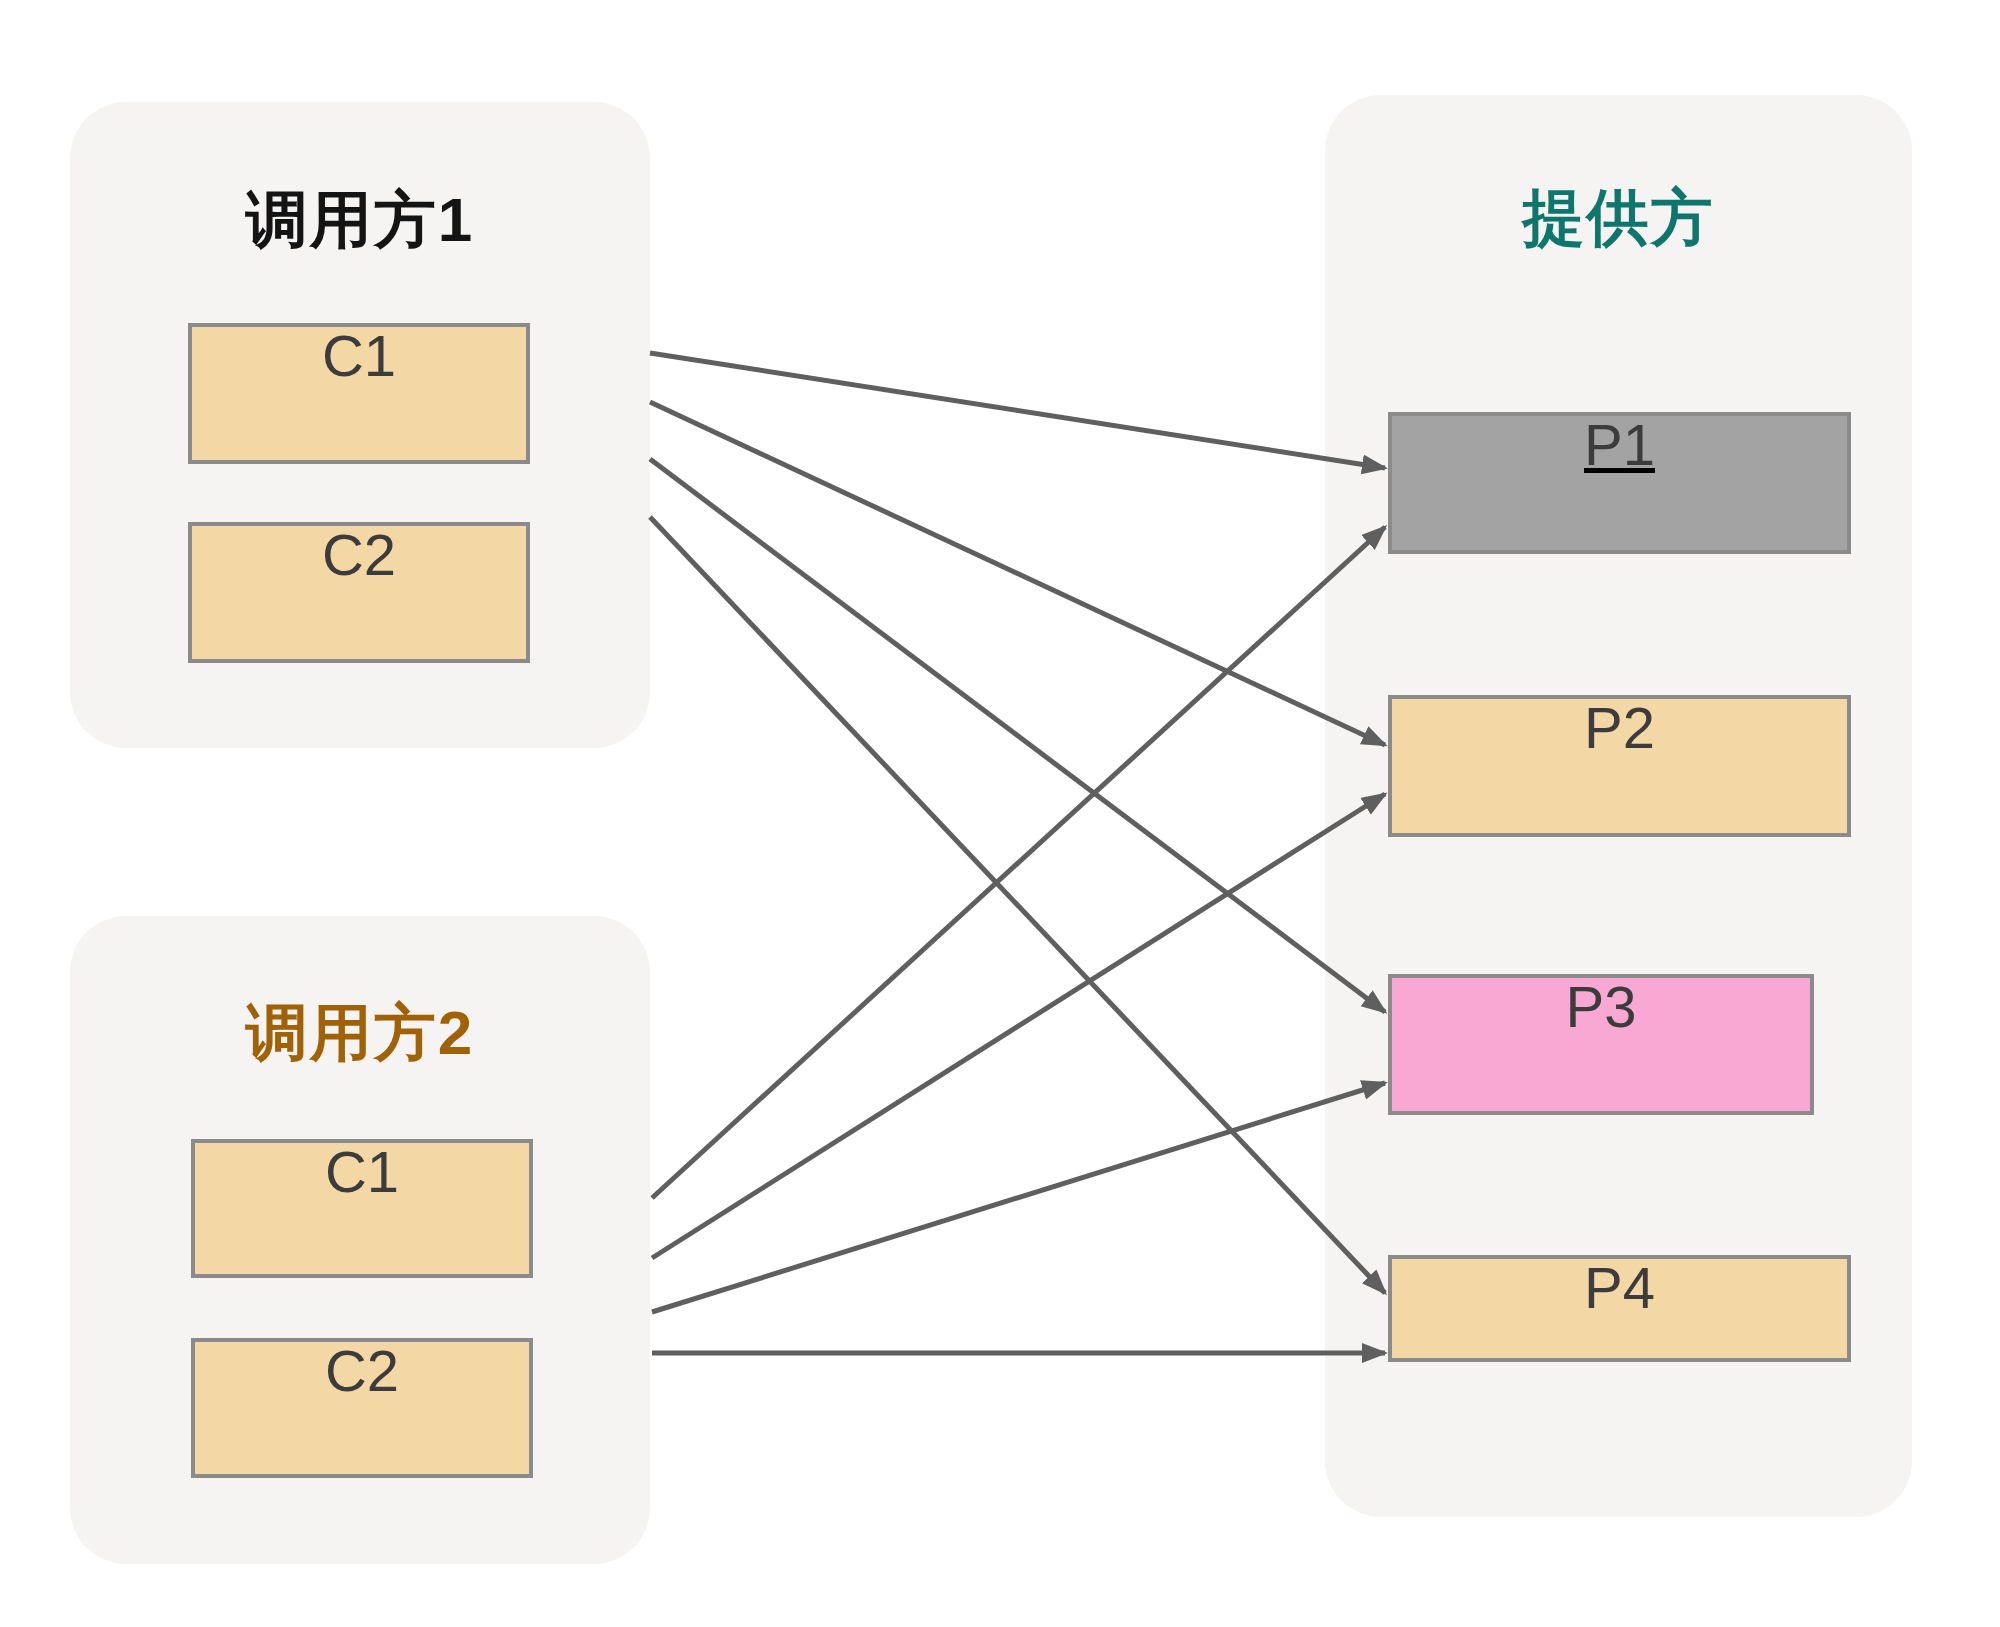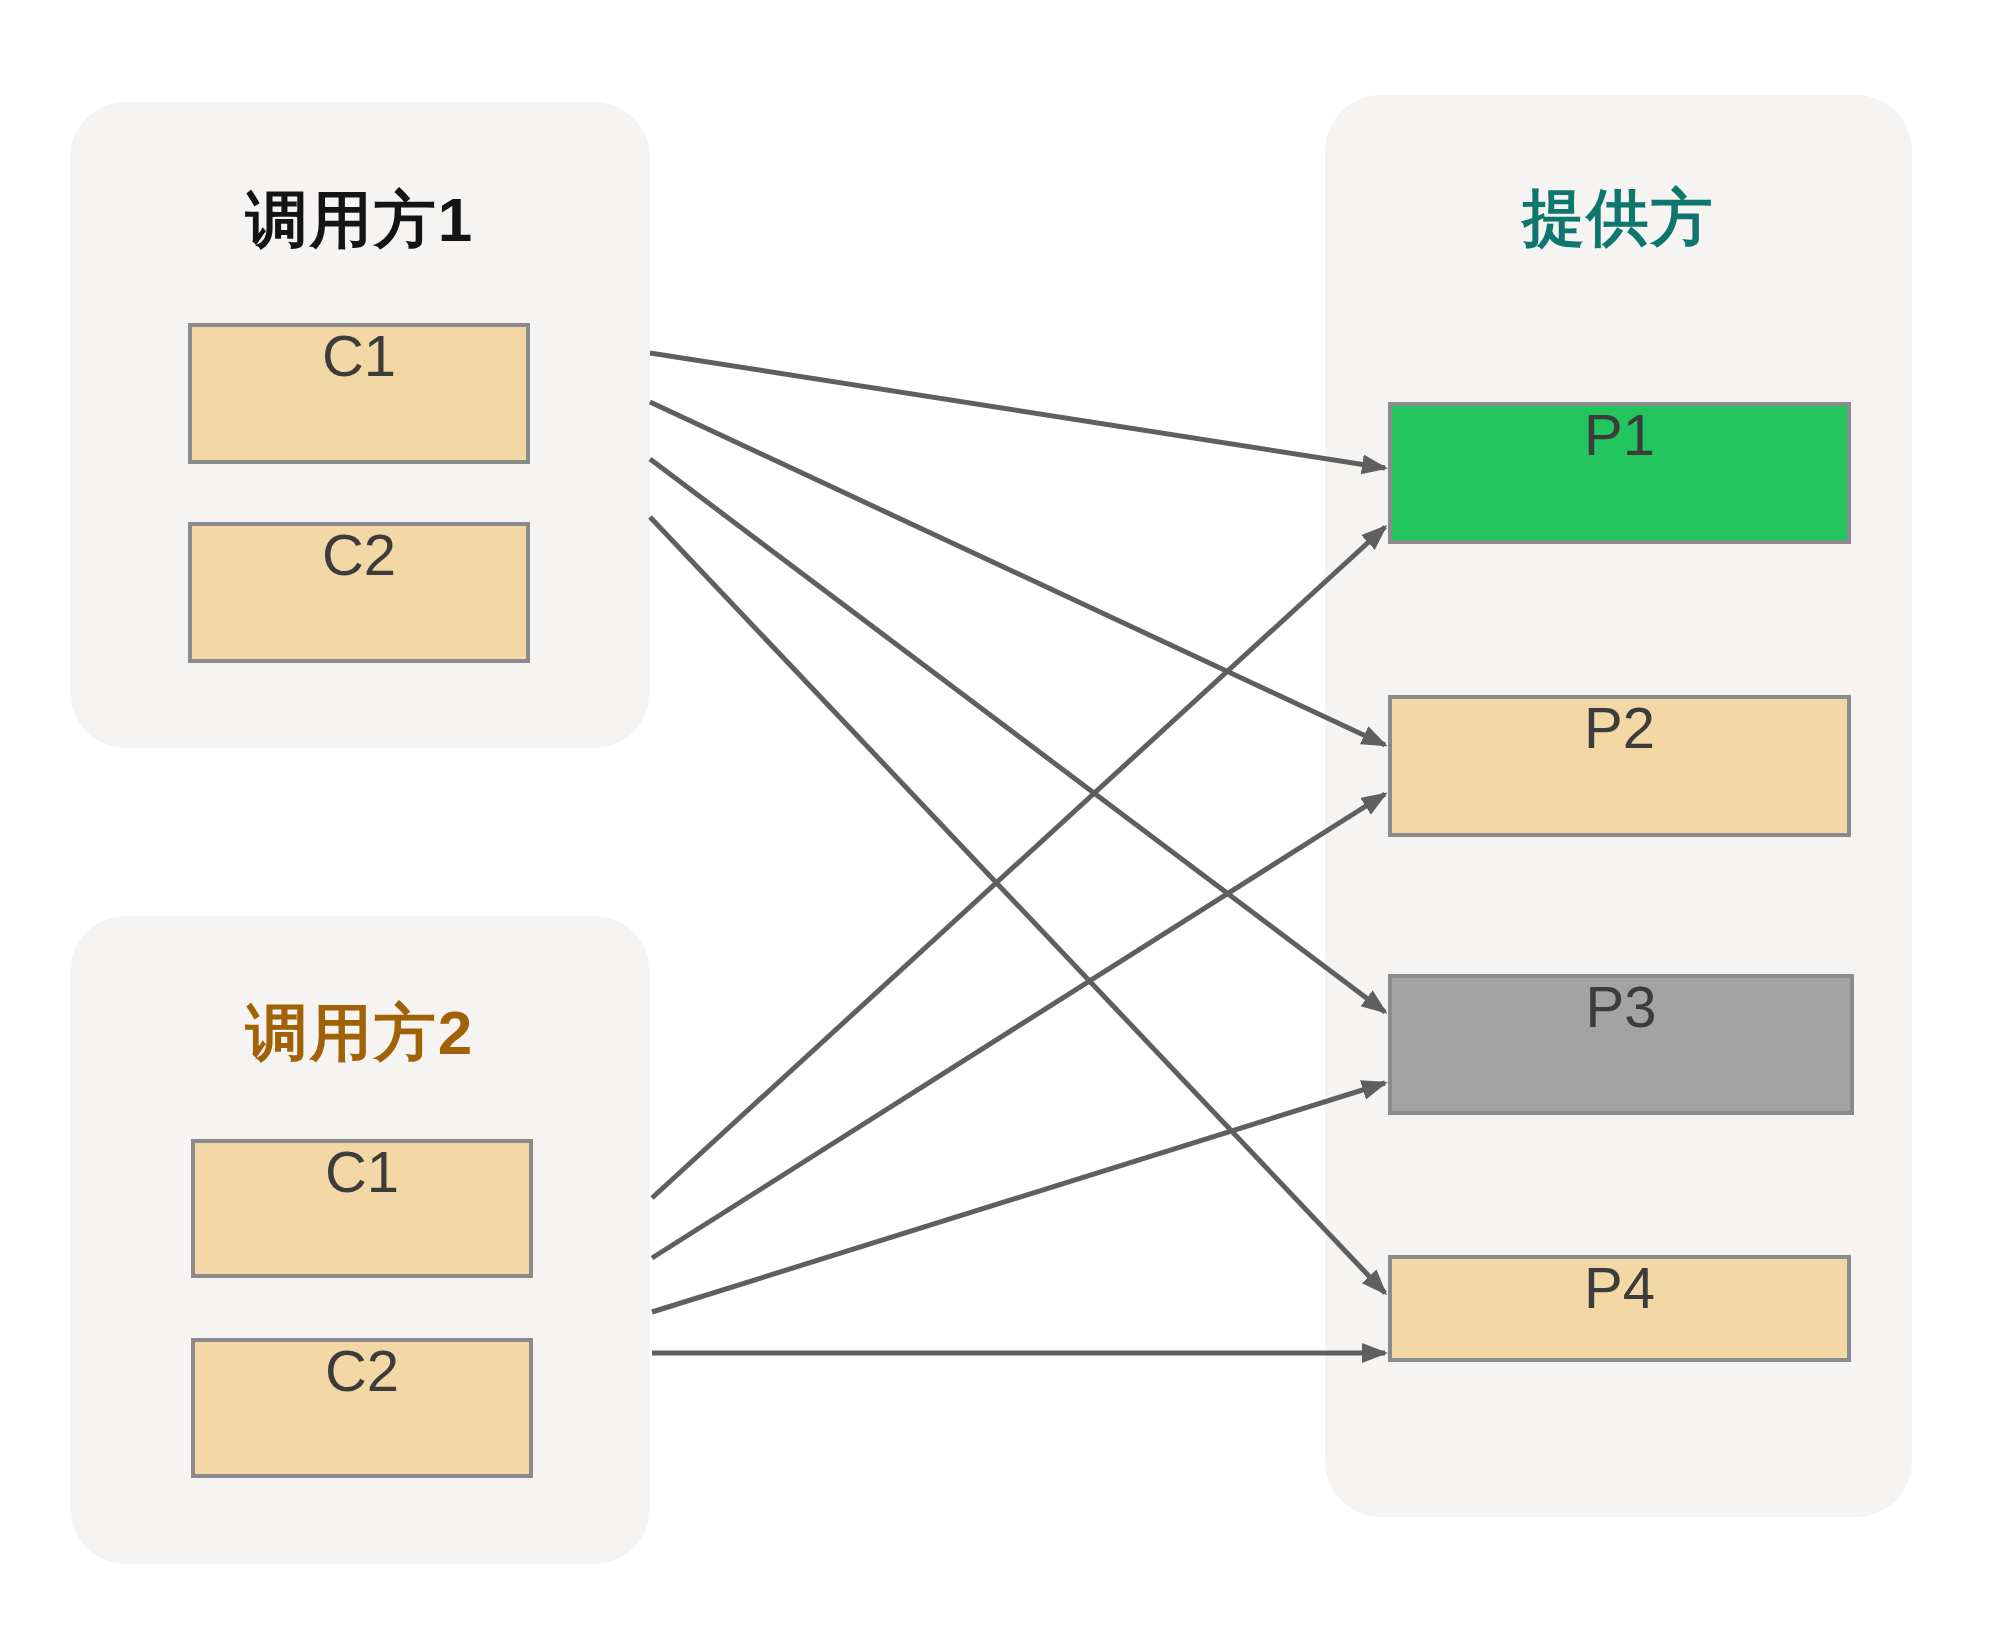--- a/index.html
+++ b/index.html
@@ -73,7 +73,7 @@
       </div>
       <div class="group" style="left: 1325px; top: 95px; width: 587px; height: 1422px; background: rgb(245, 244, 242);">
         <div class="group-title" style="top: 123px; color: #0f766e;">提供方</div>
-        <div class="node" style="left: 63px; top: 307px; width: 463px; height: 142px; background: #22c55e; border-color: rgb(139, 139, 139);">
+        <div class="node" style="left: 63px; top: 317px; width: 463px; height: 142px; background: #a3a3a3; border-color: rgb(139, 139, 139); text-decoration: underline;">
           <span class="node-label" style="color: rgb(60, 60, 60);">P1</span>
         </div>
         <div class="node" style="left: 63px; top: 600px; width: 463px; height: 142px; background: rgb(243, 216, 165); border-color: rgb(139, 139, 139);">

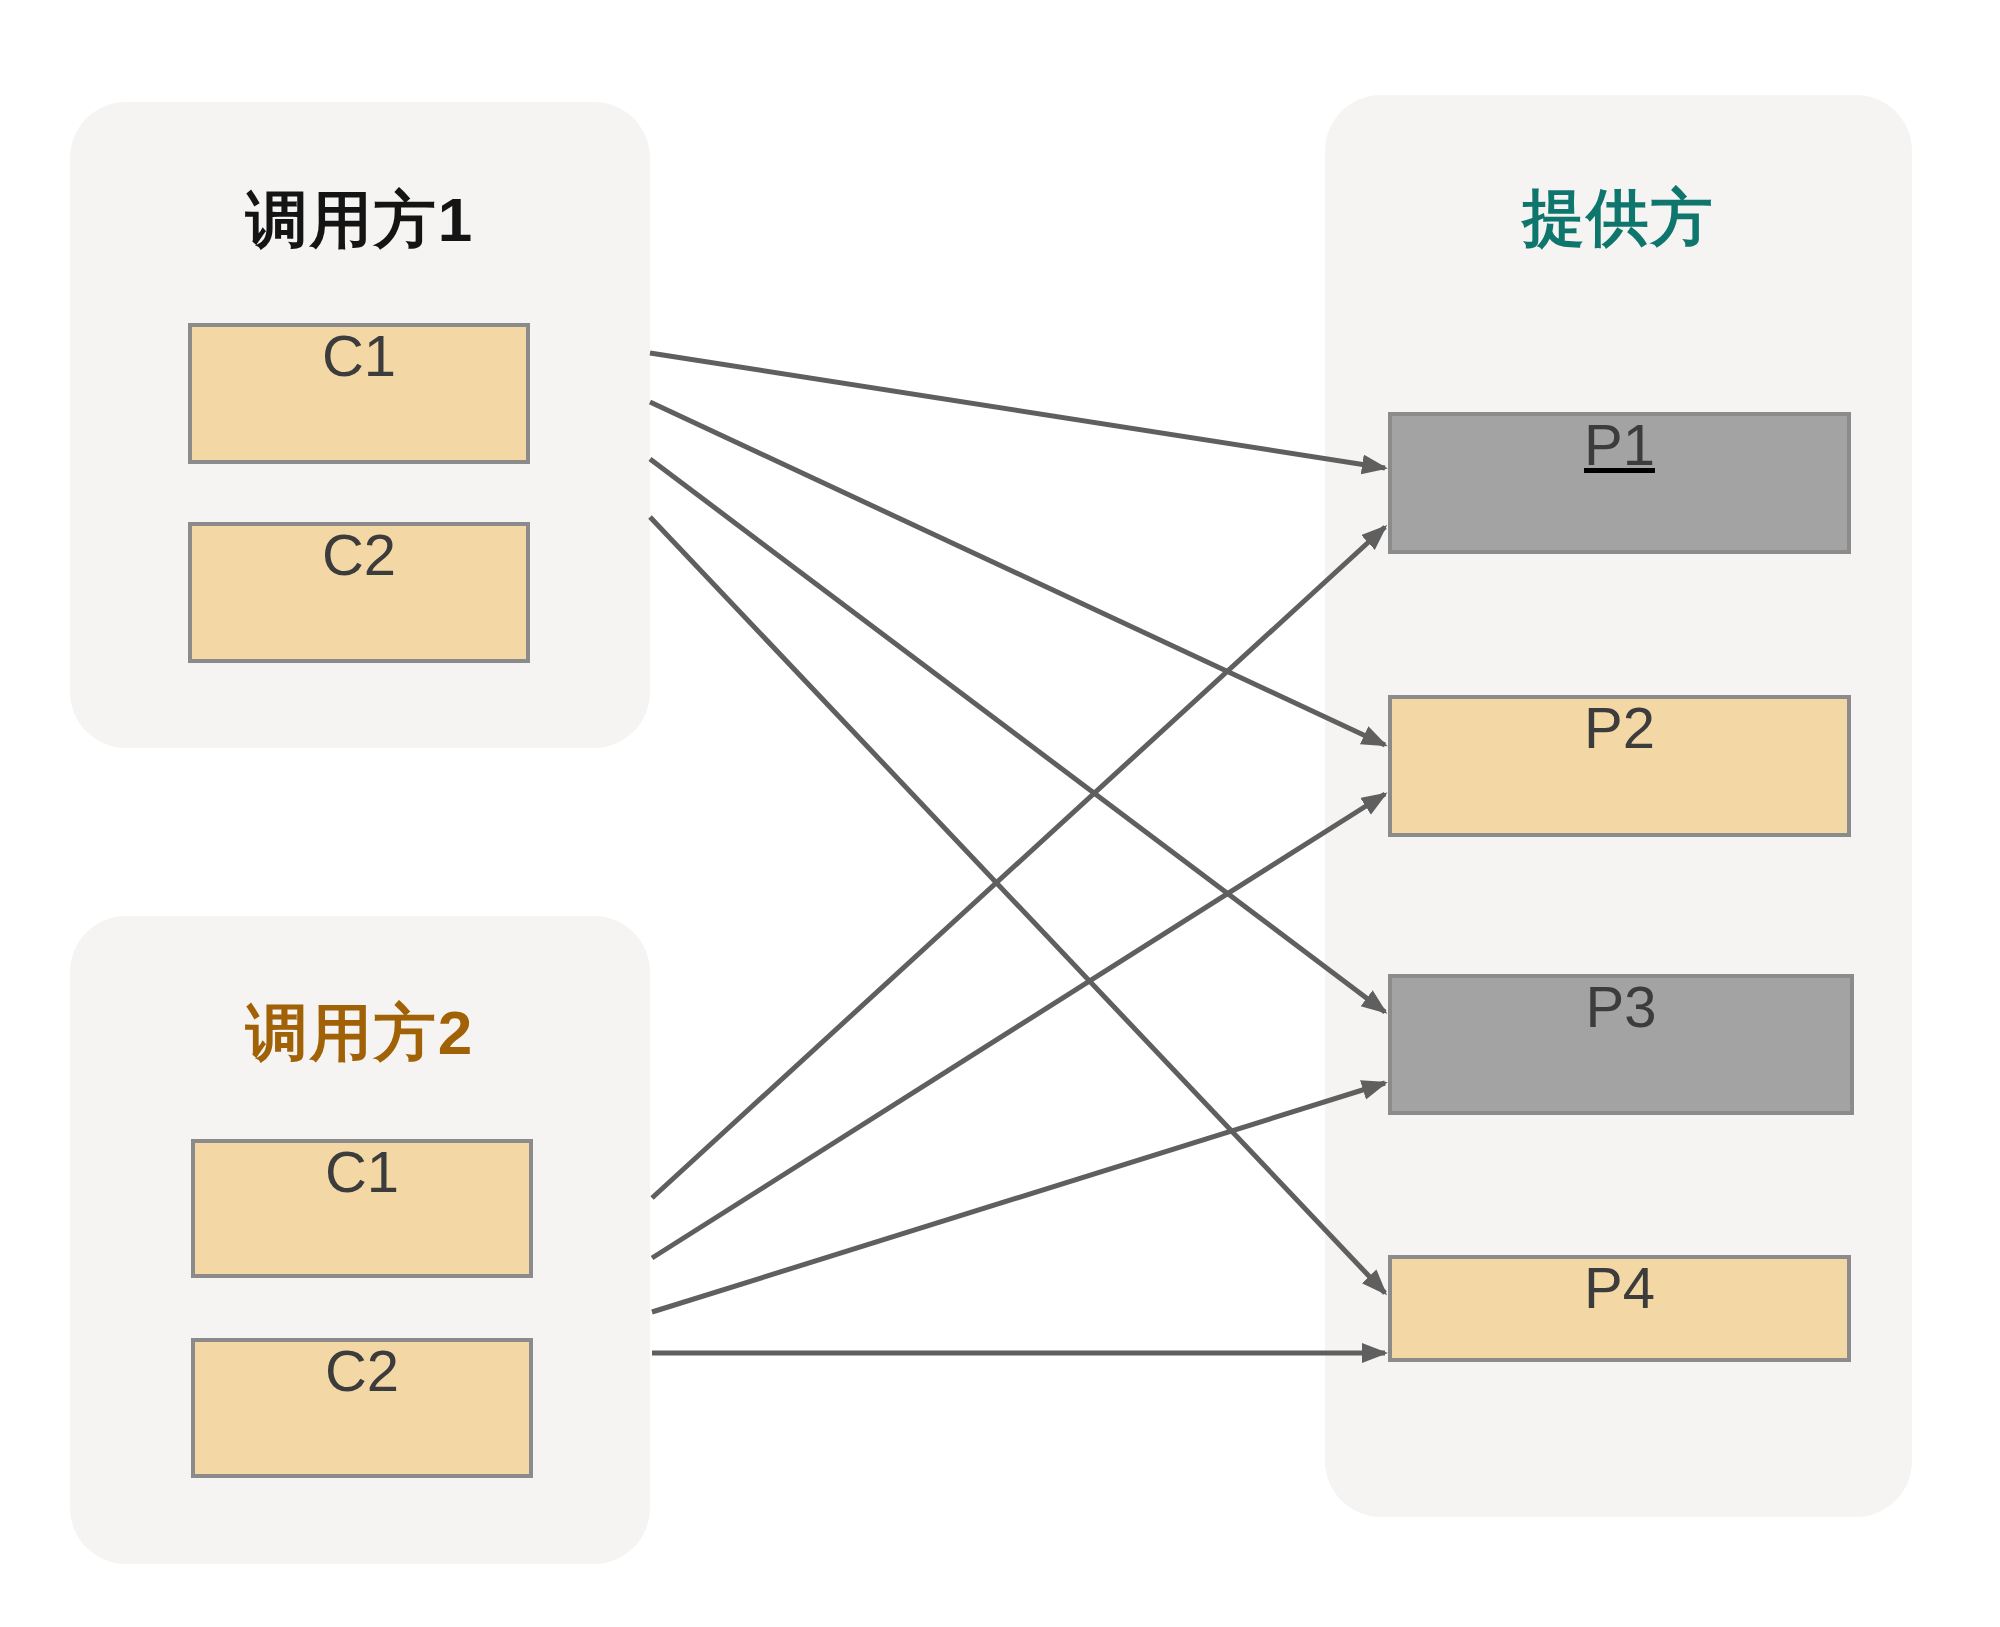--- a/index.html
+++ b/index.html
@@ -79,7 +79,7 @@
         <div class="node" style="left: 63px; top: 600px; width: 463px; height: 142px; background: rgb(243, 216, 165); border-color: rgb(139, 139, 139);">
           <span class="node-label" style="color: rgb(60, 60, 60);">P2</span>
         </div>
-        <div class="node" style="left: 63px; top: 879px; width: 466px; height: 141px; background: #a3a3a3; border-color: rgb(139, 139, 139);">
+        <div class="node" style="left: 63px; top: 879px; width: 426px; height: 141px; background: #f9a8d4; border-color: rgb(139, 139, 139);">
           <span class="node-label" style="color: rgb(60, 60, 60);">P3</span>
         </div>
         <div class="node" style="left: 63px; top: 1160px; width: 463px; height: 107px; background: rgb(243, 216, 165); border-color: rgb(139, 139, 139);">

